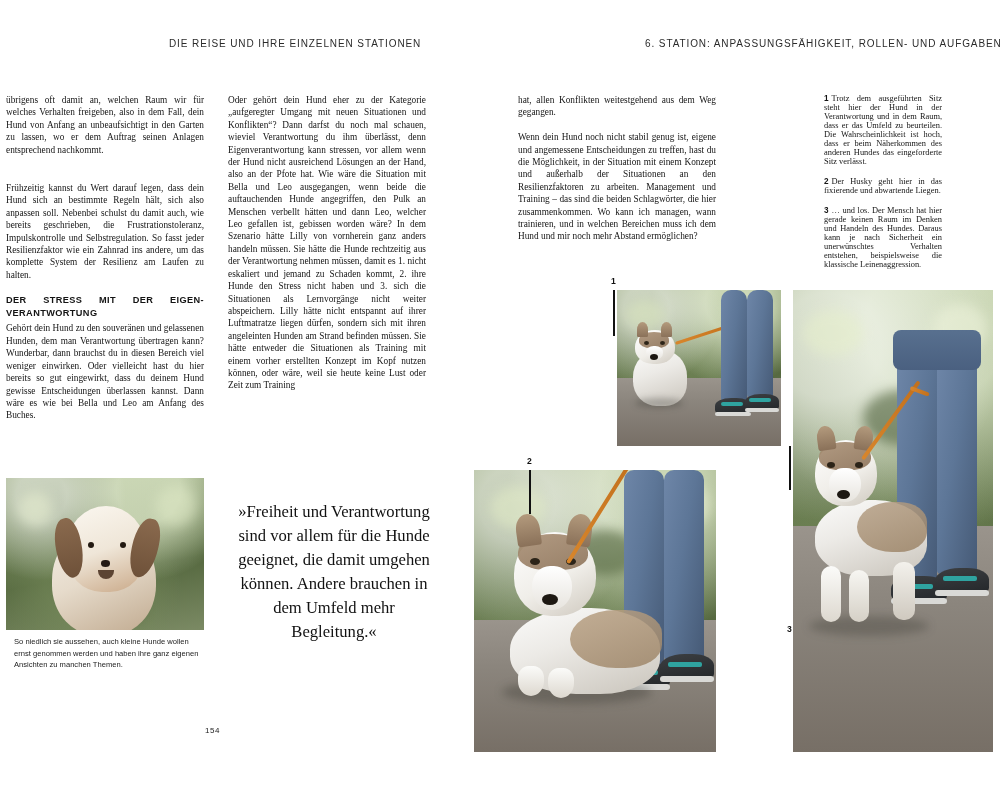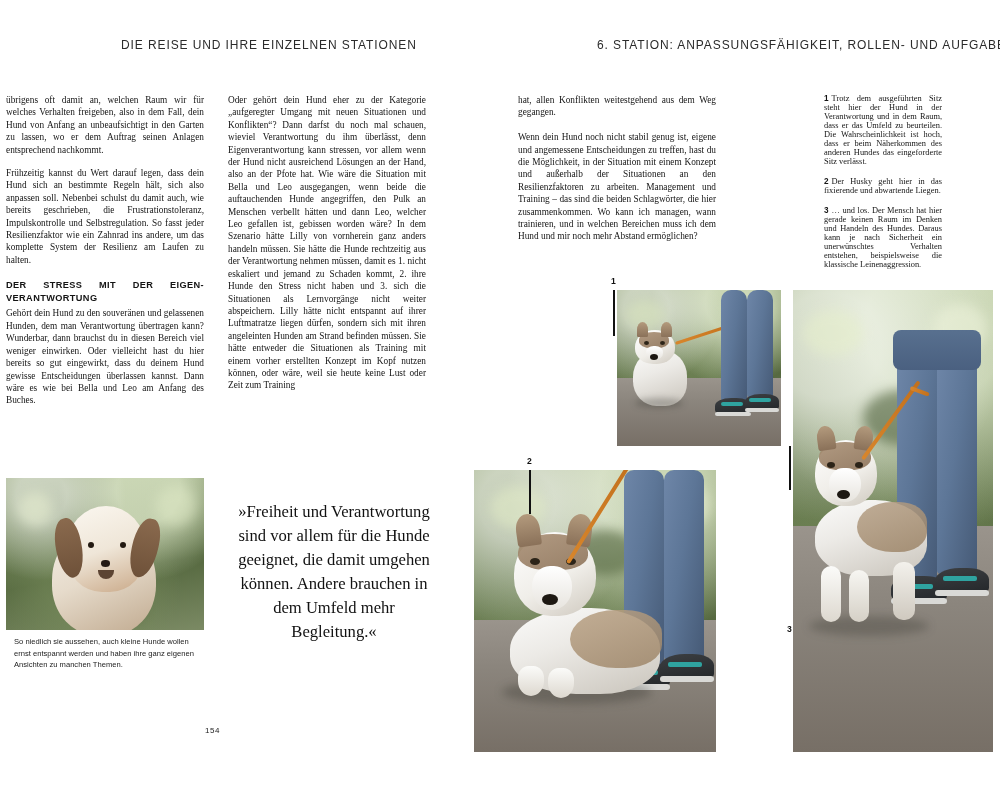--- a/index.html
+++ b/index.html
@@ -27,11 +27,12 @@
     position: absolute;
     top: 38px;
     font-family: "Liberation Sans", sans-serif;
-    font-size: 12px;
+    font-size: 10px;
     letter-spacing: 0.9px;
     color: #2b2b2b;
     text-transform: uppercase;
     white-space: nowrap;
+    margin-left: 48px;
   }
   .runhead.left  { left: 121px; }
   .runhead.right { left: 597px; }

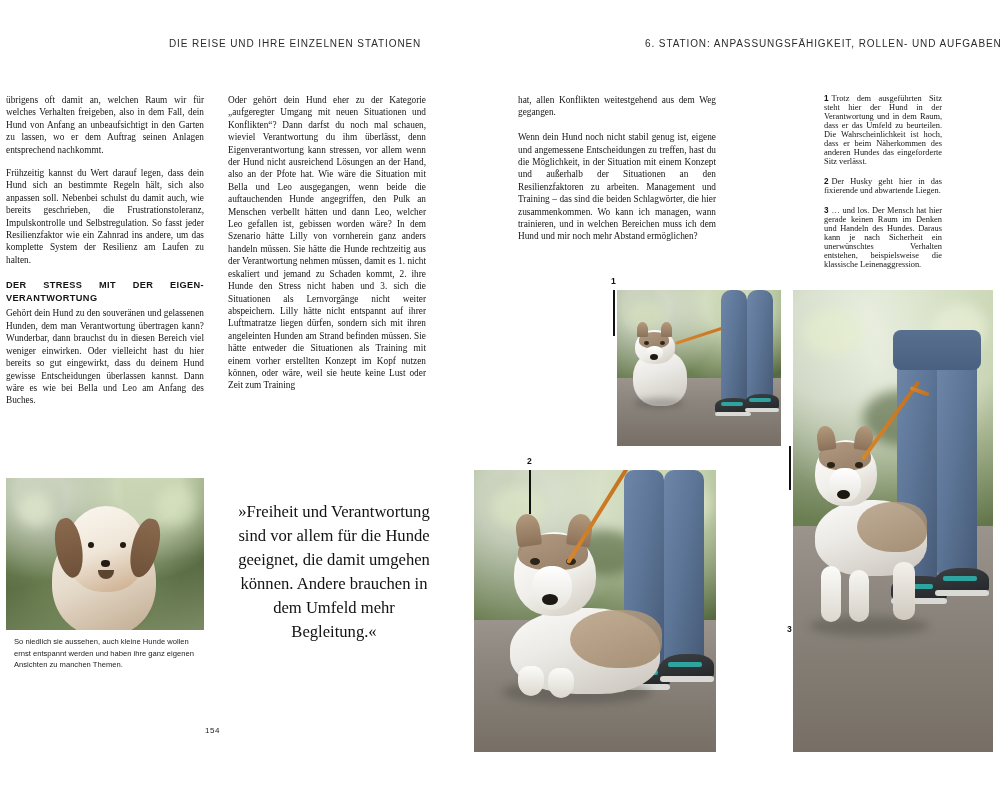--- a/index.html
+++ b/index.html
@@ -273,7 +273,7 @@
 
   <div class="col" id="col1">
     <p>übrigens oft damit an, welchen Raum wir für welches Verhalten freigeben, also in dem Fall, dein Hund von Anfang an unbeaufsichtigt in den Garten zu lassen, wo er dem Auftrag seinen Anlagen entsprechend nachkommt.</p>
-    <p style="margin-top:11px">Frühzeitig kannst du Wert darauf legen, dass dein Hund sich an bestimmte Regeln hält, sich also anpassen soll. Nebenbei schulst du damit auch, wie bereits geschrieben, die Frustrationstoleranz, Impulskontrolle und Selbstregulation. So fasst jeder Resilienzfaktor wie ein Zahnrad ins andere, um das komplette System der Resilienz am Laufen zu halten.</p>
+    <p style="margin-top:26px">Frühzeitig kannst du Wert darauf legen, dass dein Hund sich an bestimmte Regeln hält, sich also anpassen soll. Nebenbei schulst du damit auch, wie bereits geschrieben, die Frustrationstoleranz, Impulskontrolle und Selbstregulation. So fasst jeder Resilienzfaktor wie ein Zahnrad ins andere, um das komplette System der Resilienz am Laufen zu halten.</p>
     <div class="subhead">DER STRESS MIT DER EIGEN-VERANTWORTUNG</div>
     <p>Gehört dein Hund zu den souveränen und gelassenen Hunden, dem man Verantwortung übertragen kann? Wunderbar, dann brauchst du in diesen Bereich viel weniger einwirken. Oder vielleicht hast du hier bereits so gut eingewirkt, dass du deinem Hund gewisse Entscheidungen überlassen kannst. Dann wäre es wie bei Bella und Leo am Anfang des Buches.</p>
   </div>

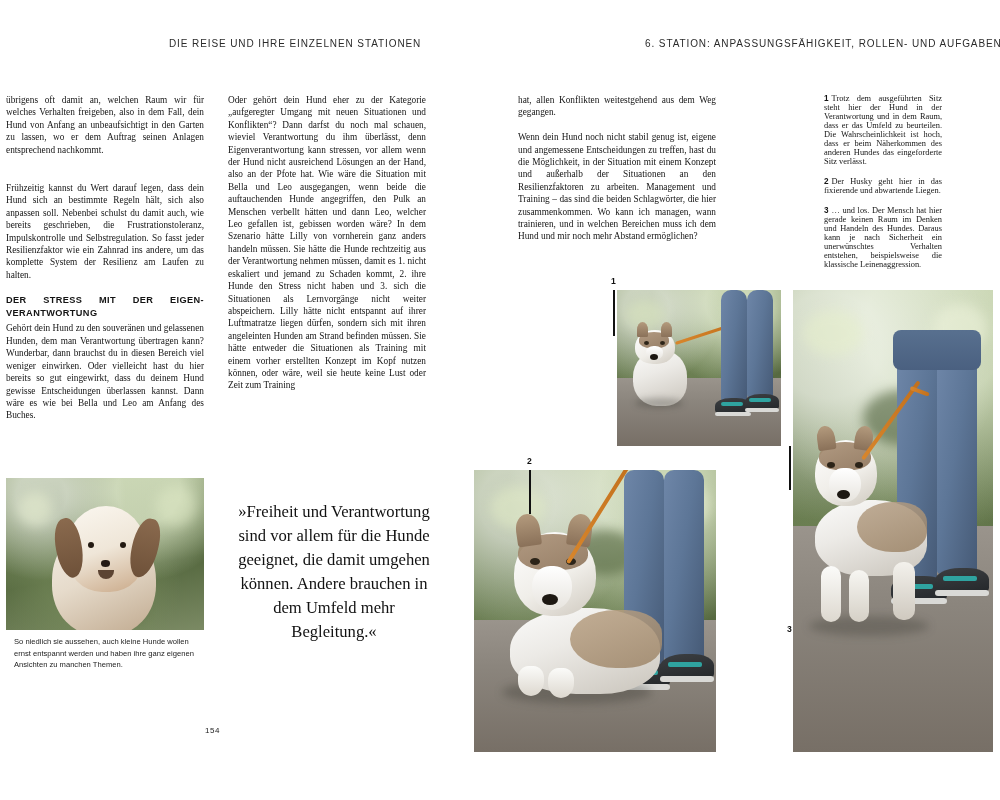--- a/index.html
+++ b/index.html
@@ -319,7 +319,7 @@
     <div class="sdog-nose" style="left:95px; top:82px;"></div>
     <div style="position:absolute; left:92px; top:92px; width:16px; height:9px; border-radius:0 0 8px 8px; background:#5c4433;"></div>
   </div>
-  <div class="caption" id="cap-dog-small">So niedlich sie aussehen, auch kleine Hunde wollen ernst entspannt werden und haben ihre ganz eigenen Ansichten zu manchen Themen.</div>
+  <div class="caption" id="cap-dog-small">So niedlich sie aussehen, auch kleine Hunde wollen ernst genommen werden und haben ihre ganz eigenen Ansichten zu manchen Themen.</div>
 
   <div class="photo" id="photo-husky-stand">
     <div class="bg-blur-green"></div>

